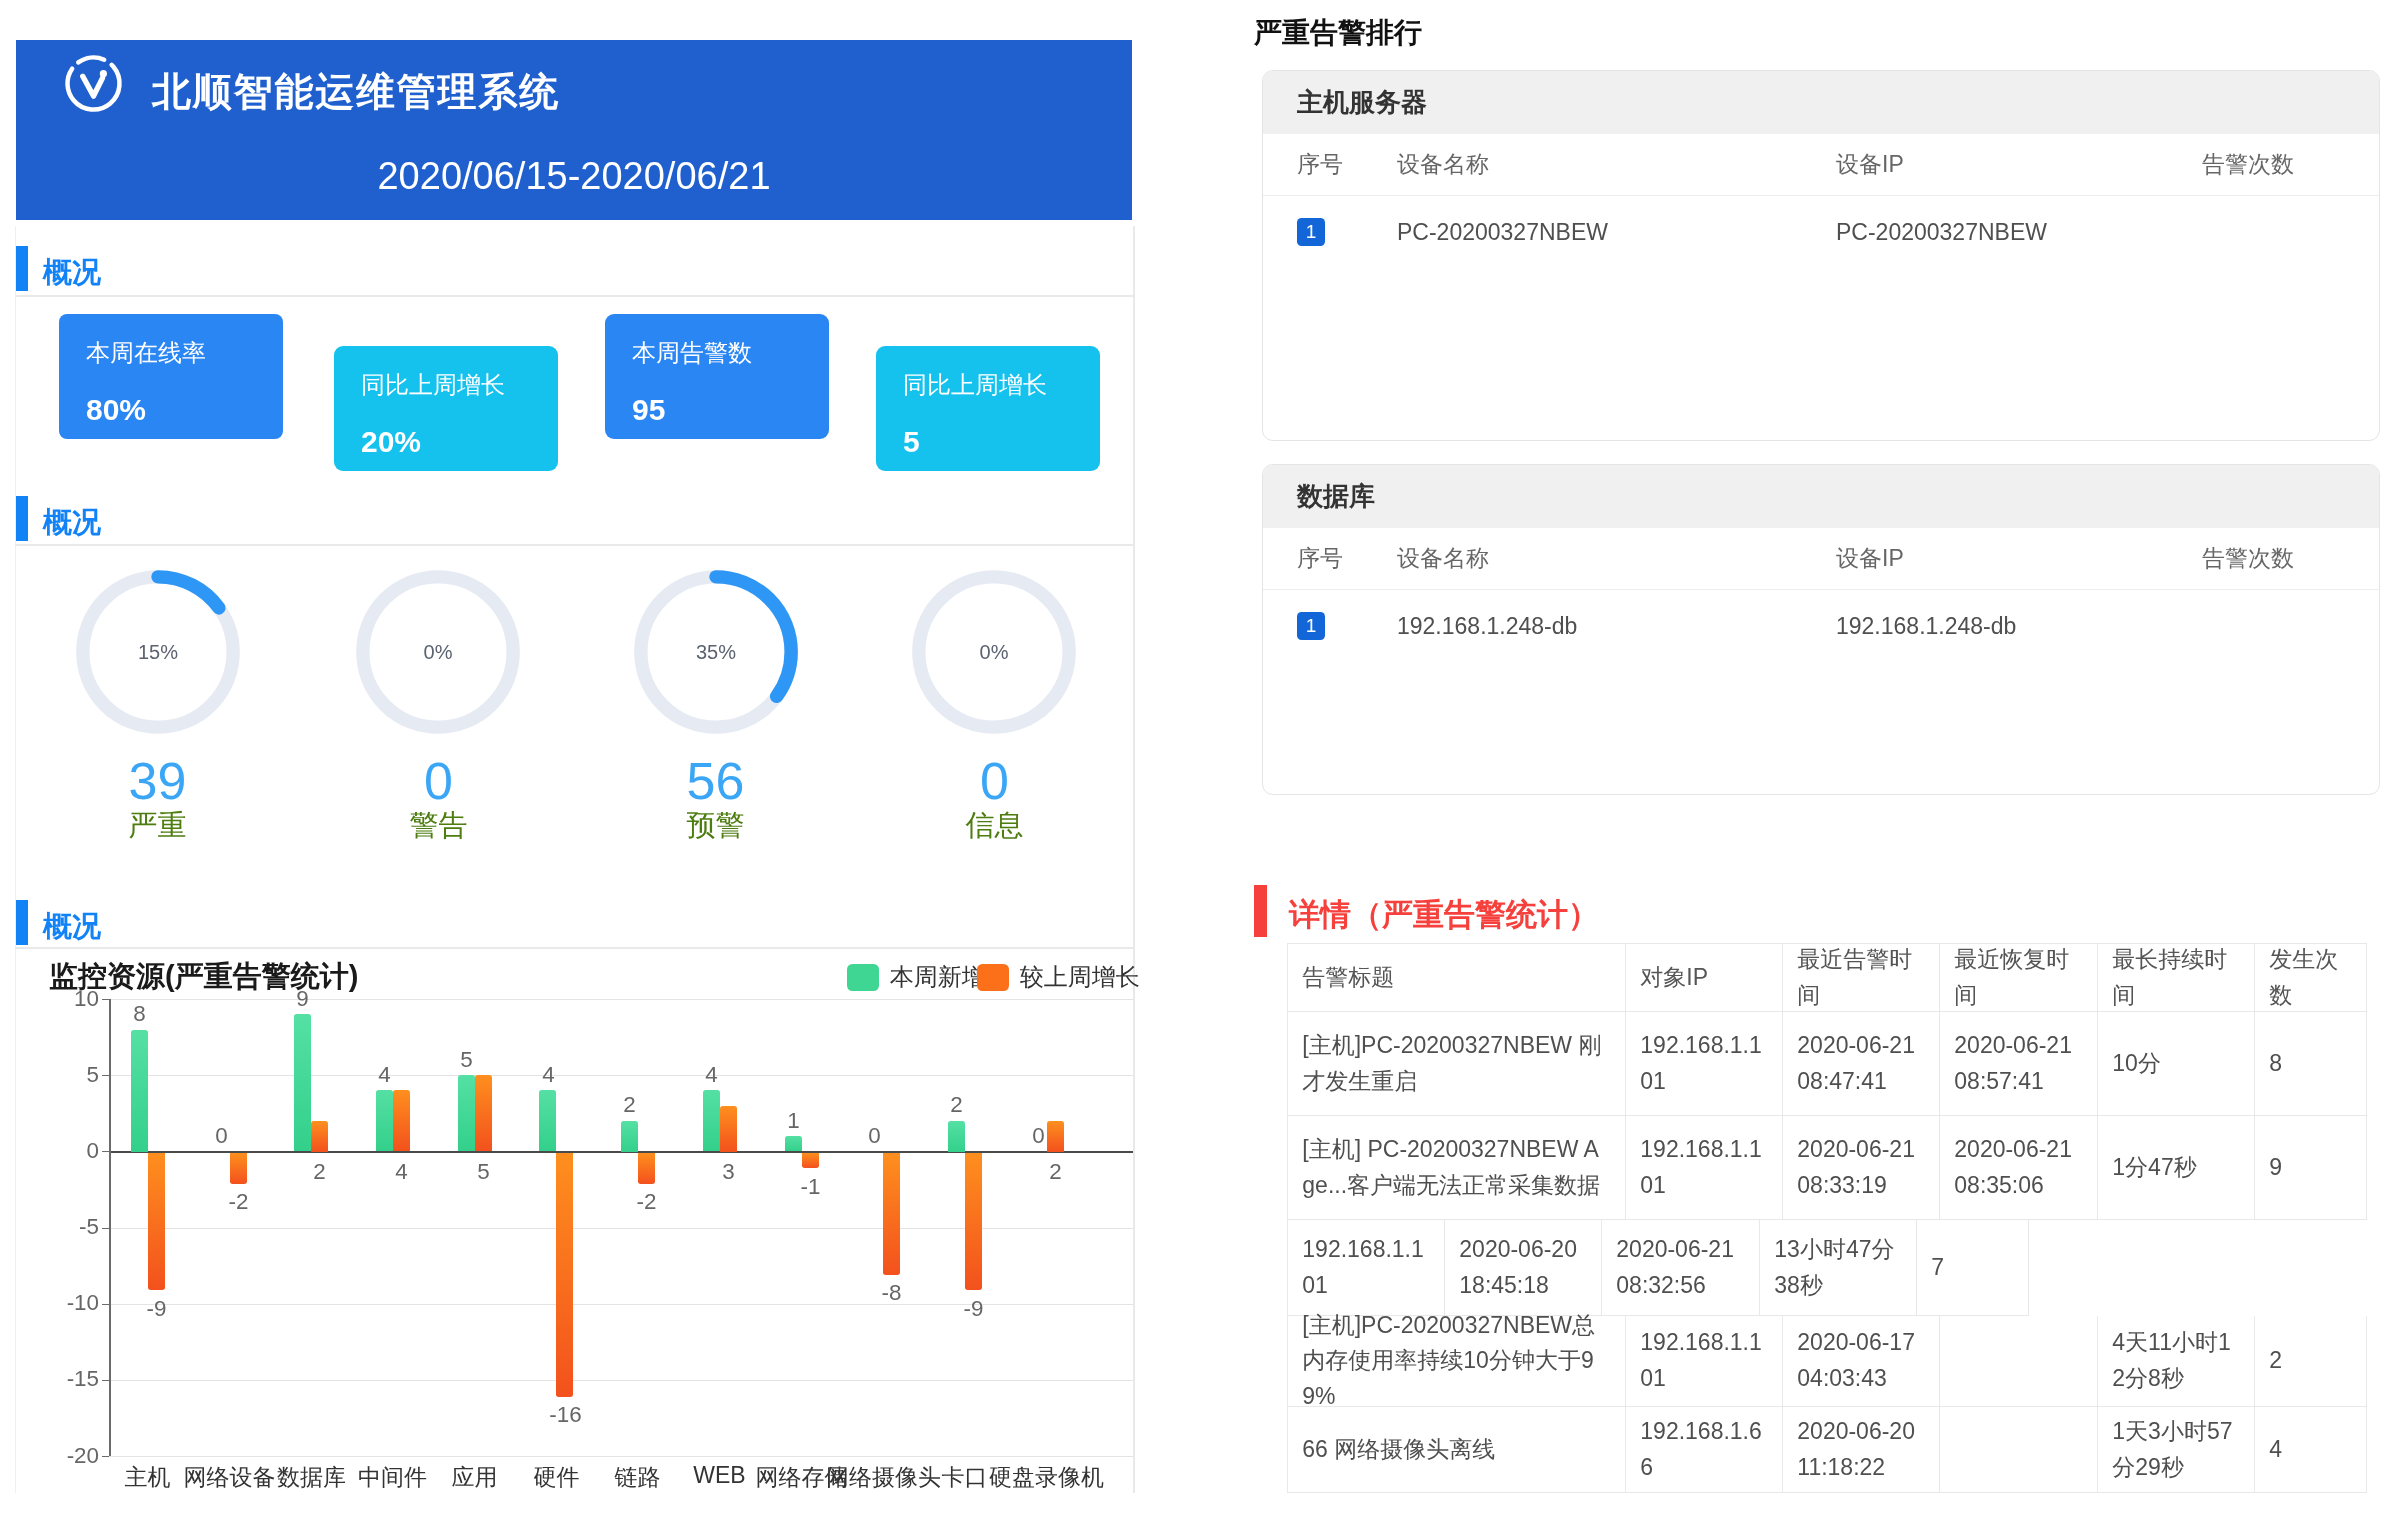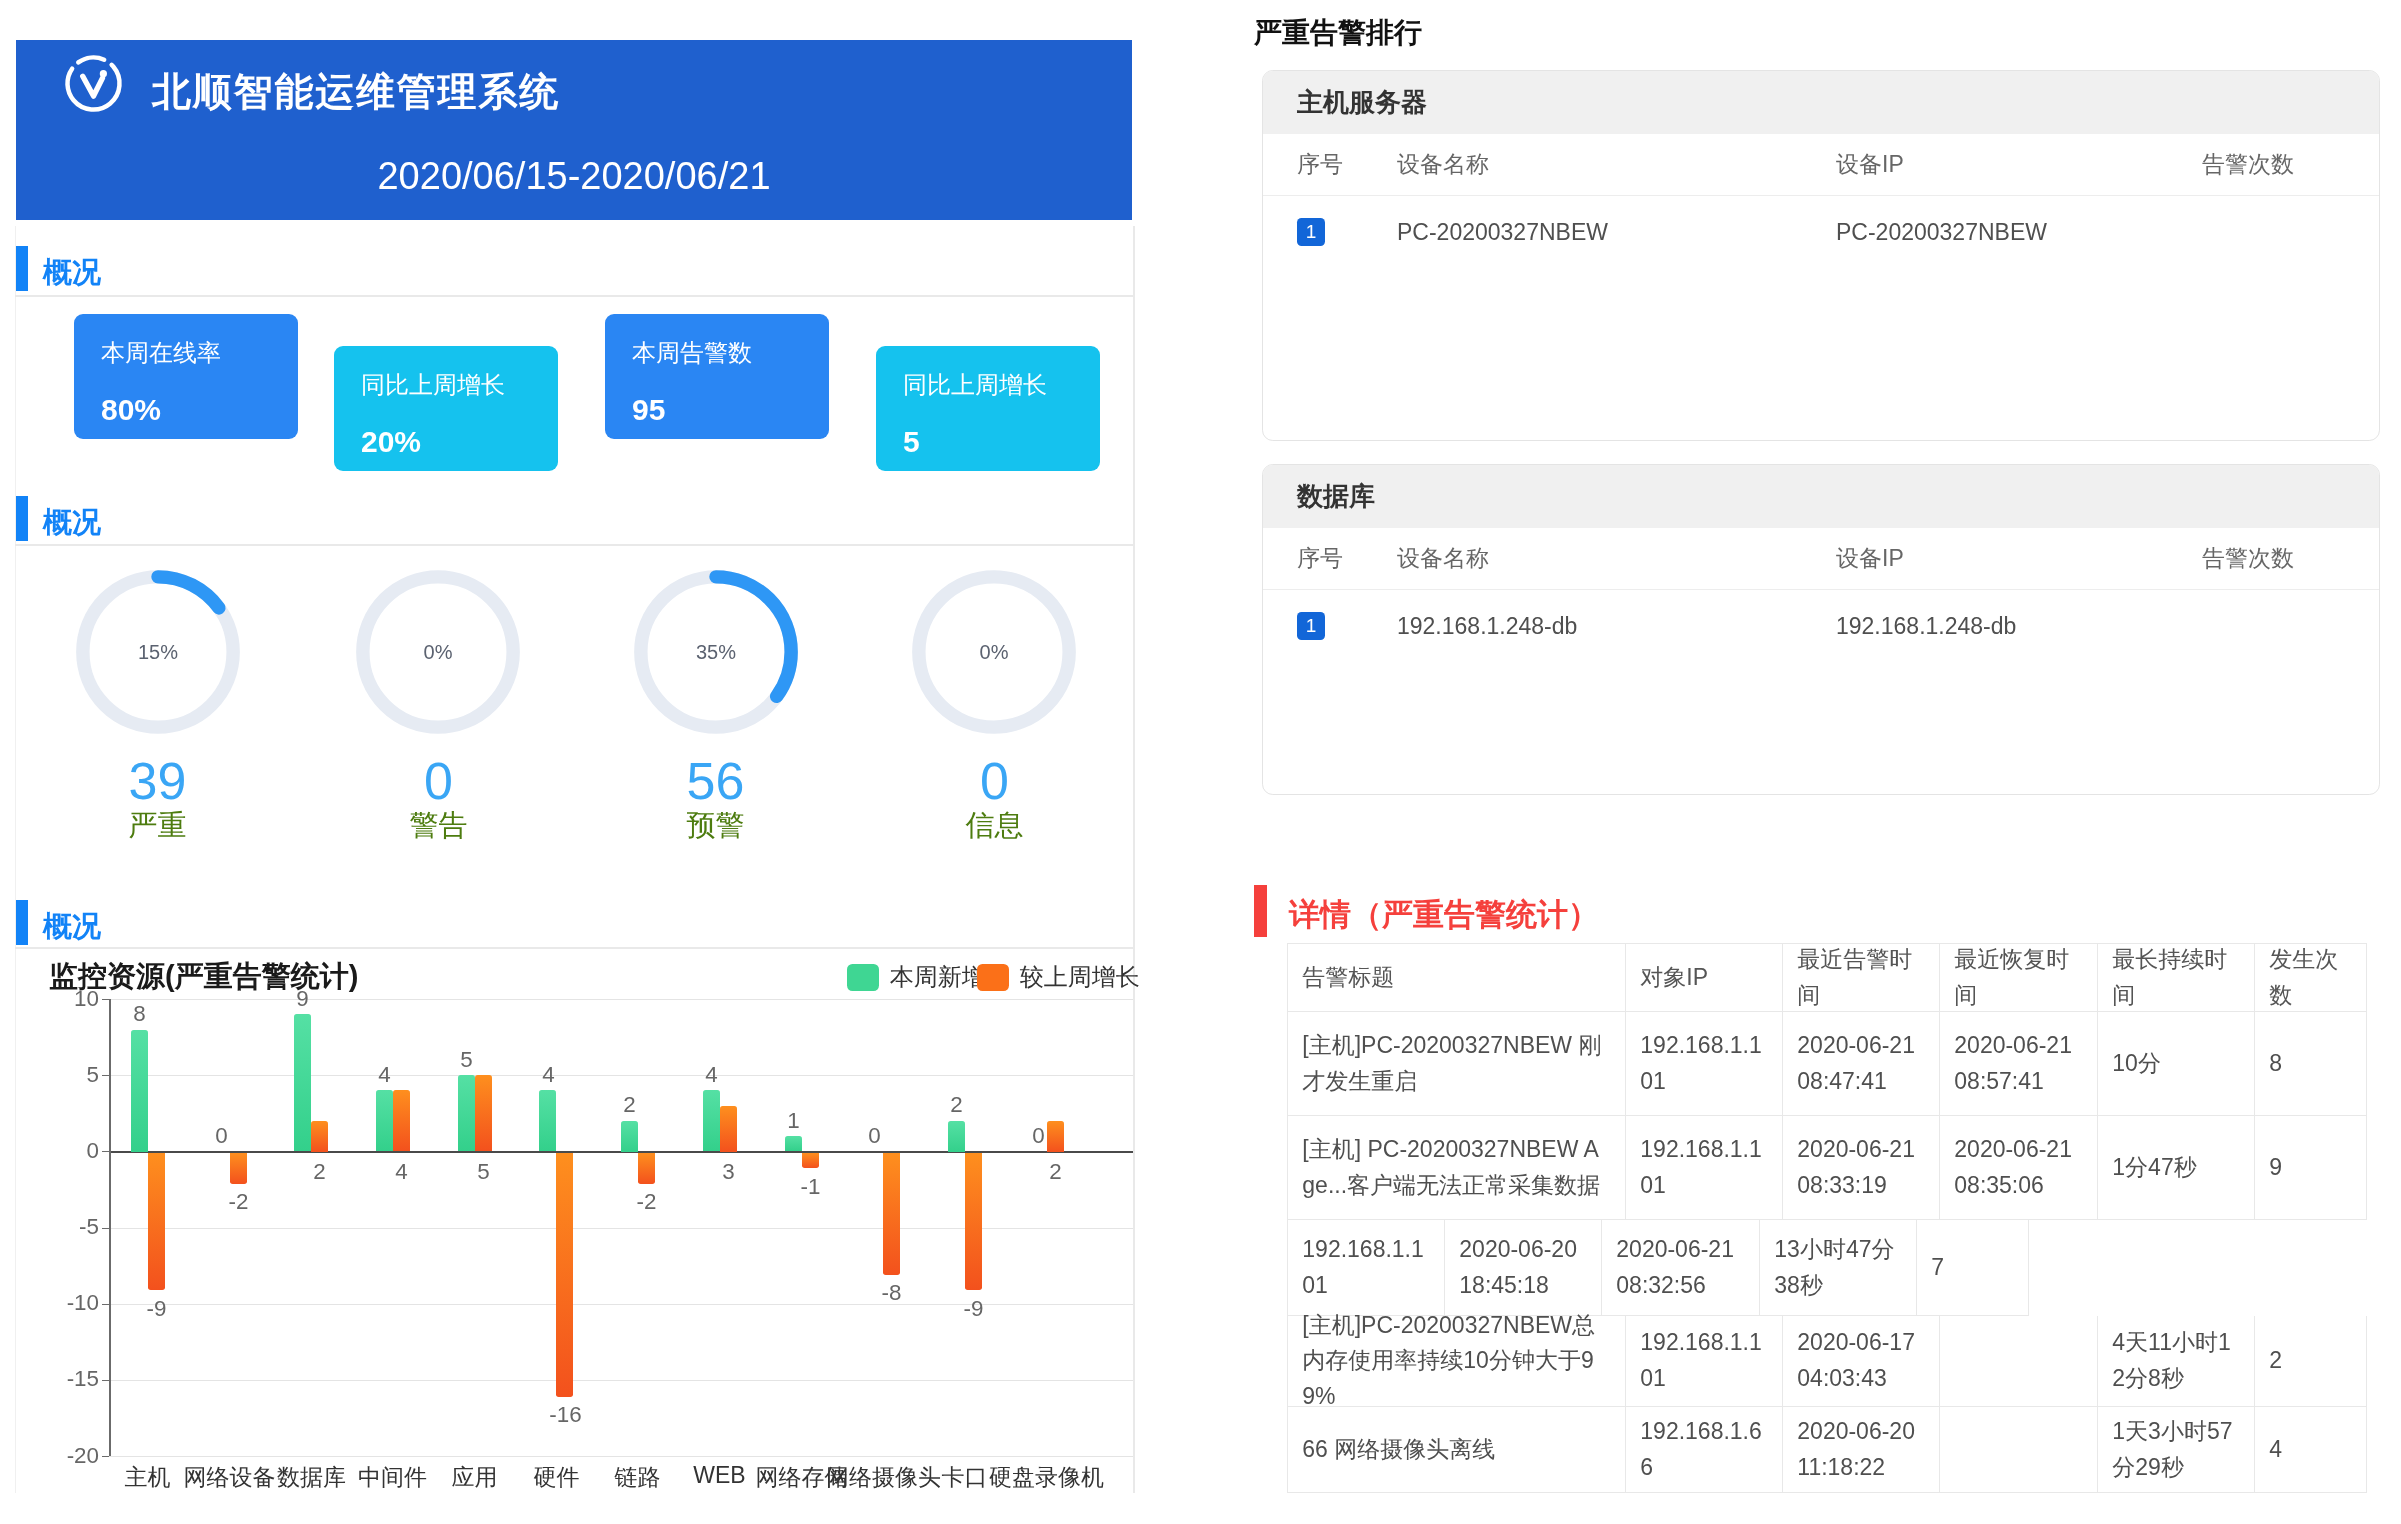--- a/index.html
+++ b/index.html
@@ -95,7 +95,7 @@
   <div class="abs sec-title" style="left:43px;top:253px;">概况</div>
   <div class="abs sec-underline" style="top:295px;"></div>
   <div id="cards-host" class="abs" style="left:0;top:0;">
-      <div class="abs stat-card blue" style="left: 74px; top: 314px;">
+      <div class="abs stat-card blue" style="left: 59px; top: 314px; border-radius: 8px;">
         <div class="lbl">本周在线率</div>
         <div class="val">80%</div>
       </div>

